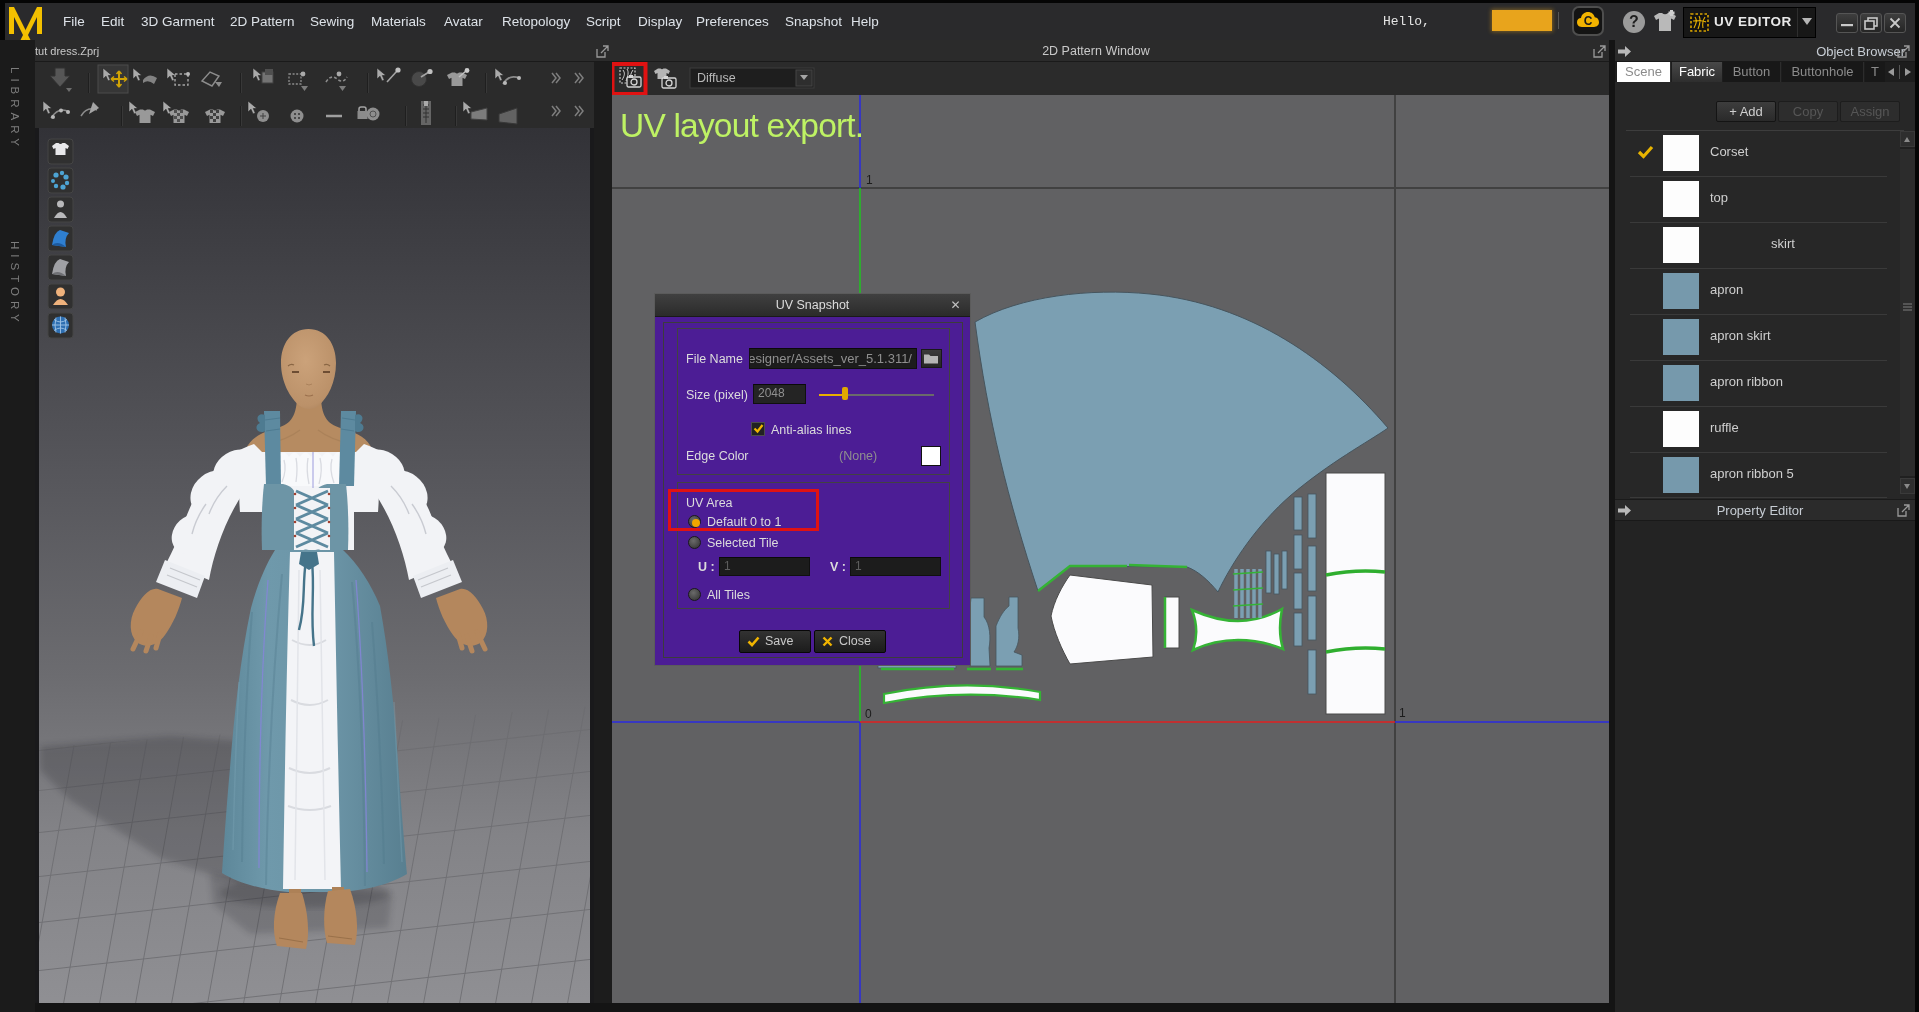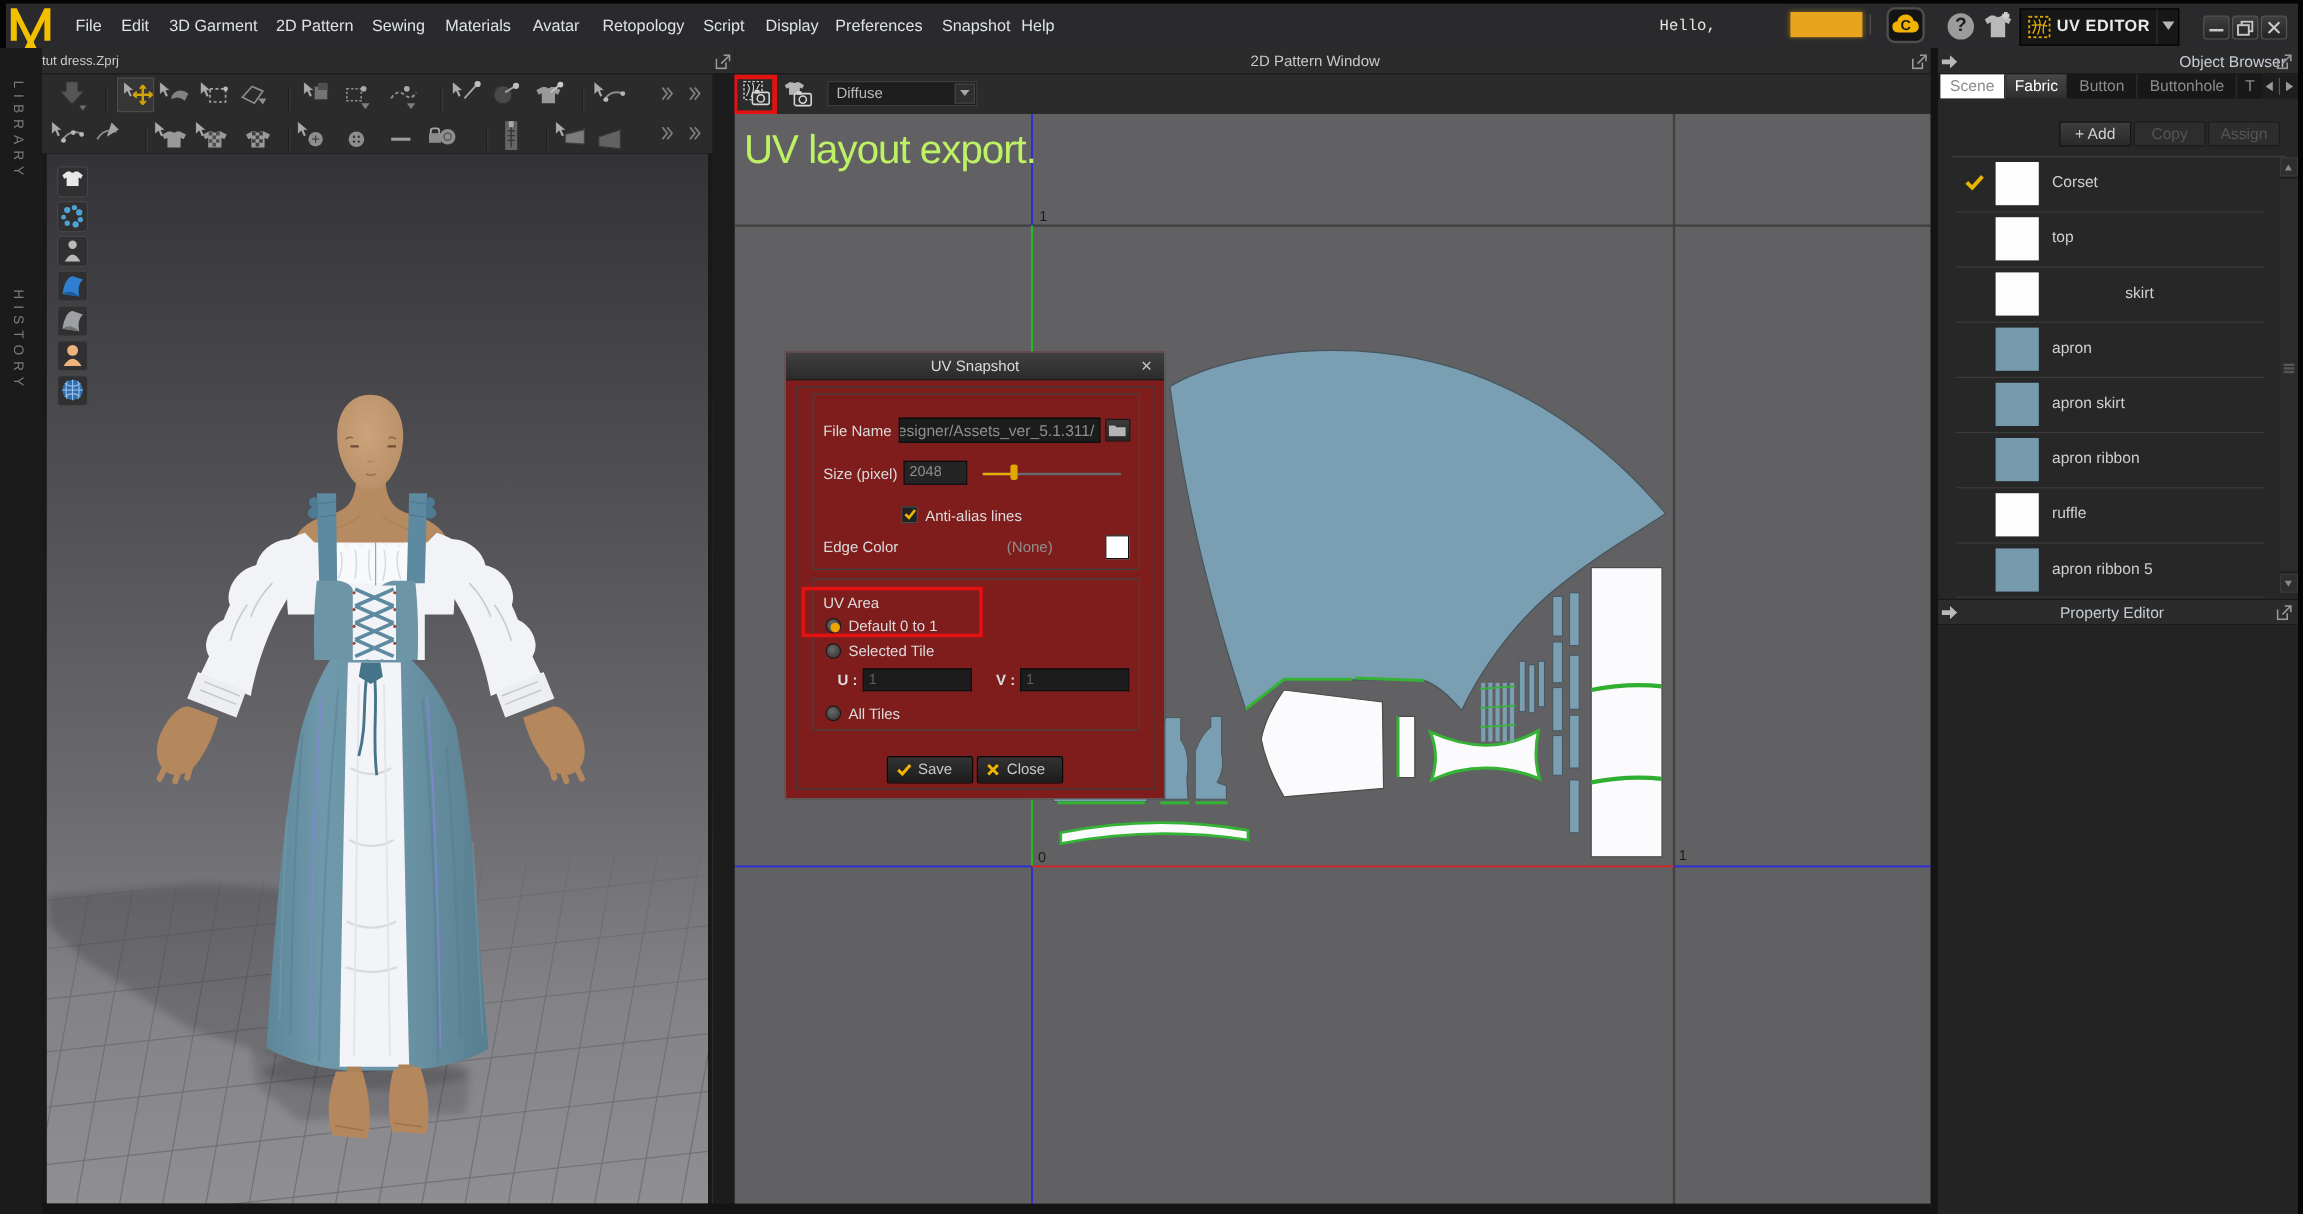--- a/index.html
+++ b/index.html
@@ -521,7 +521,7 @@
 
 <div class="abs" style="left:620px;top:106.5px;color:#bef264;font-size:33.5px;letter-spacing:-0.8px;">UV layout export.</div>
 
-<div class="abs" style="left:654px;top:293px;width:317px;height:373px;background:#7f1d1d;border:1px solid #5b5b5b;">
+<div class="abs" style="left:654px;top:293px;width:317px;height:373px;background:#4c1d95;border:1px solid #5b5b5b;">
   <div class="abs" style="left:0;top:0;width:315px;height:23px;background:linear-gradient(#404040,#2b2b2b);border-bottom:1px solid #1a1a1a;"></div>
   <div class="abs" style="left:0;top:0;width:315px;height:23px;color:#dcdcdc;font-size:12.5px;text-align:center;line-height:23px;">UV Snapshot</div>
   <div class="abs" style="left:293px;top:4px;width:15px;height:15px;color:#c4c4c4;font-size:12px;text-align:center;line-height:15px;">✕</div>

